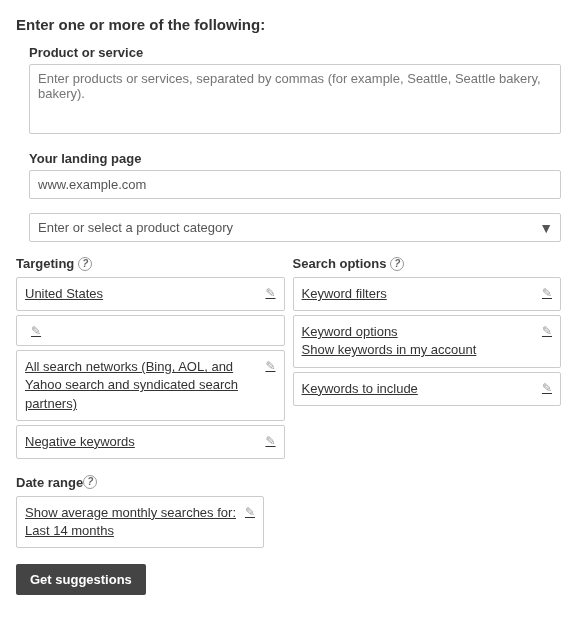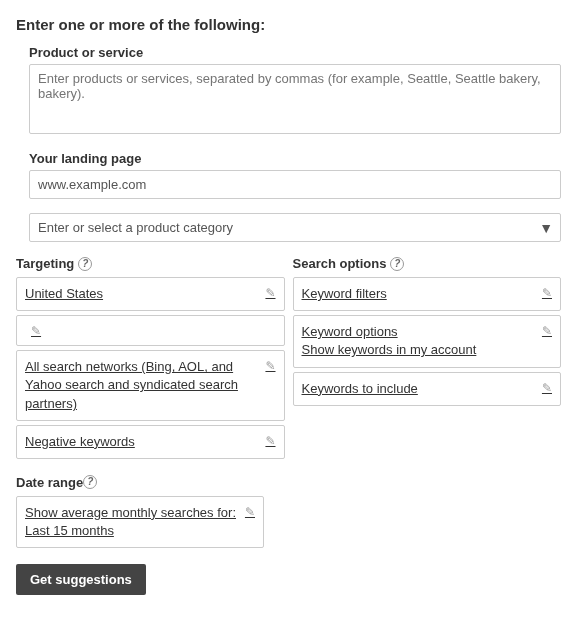--- a/index.html
+++ b/index.html
@@ -215,7 +215,7 @@
     <span class="help-icon">?</span>
   </div>
   <div class="option-item" style="max-width: 248px;">
-    <span class="item-text">Show average monthly searches for: Last 15 months</span>
+    <span class="item-text">Show average monthly searches for: Last 14 months</span>
     <span class="edit-icon">✎</span>
   </div>
 </div>

